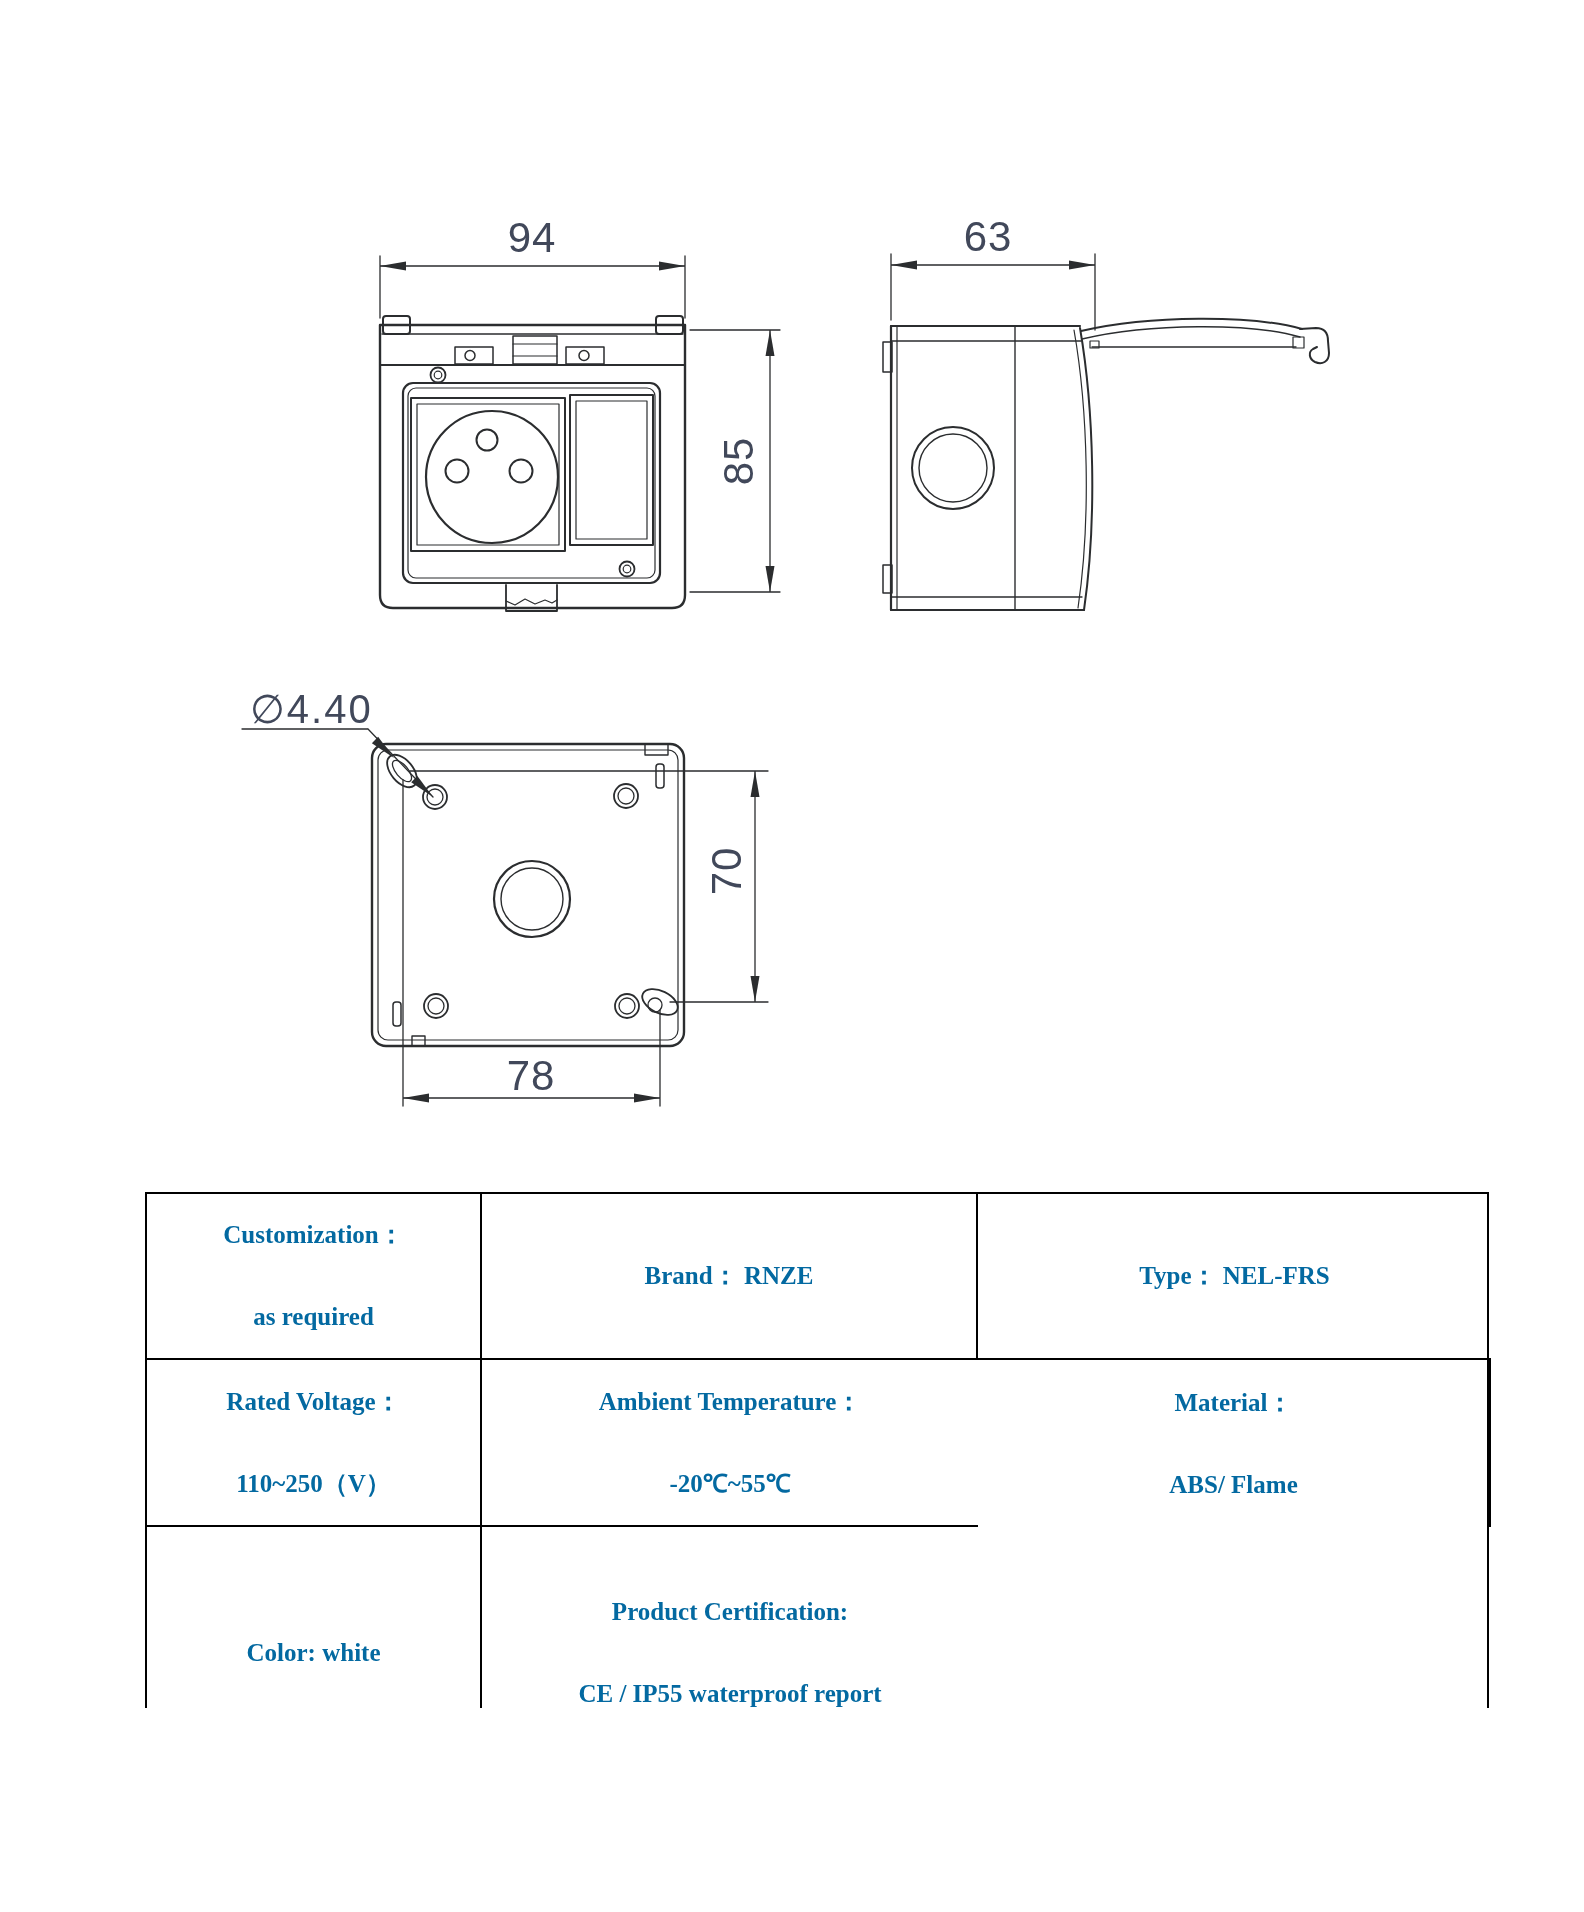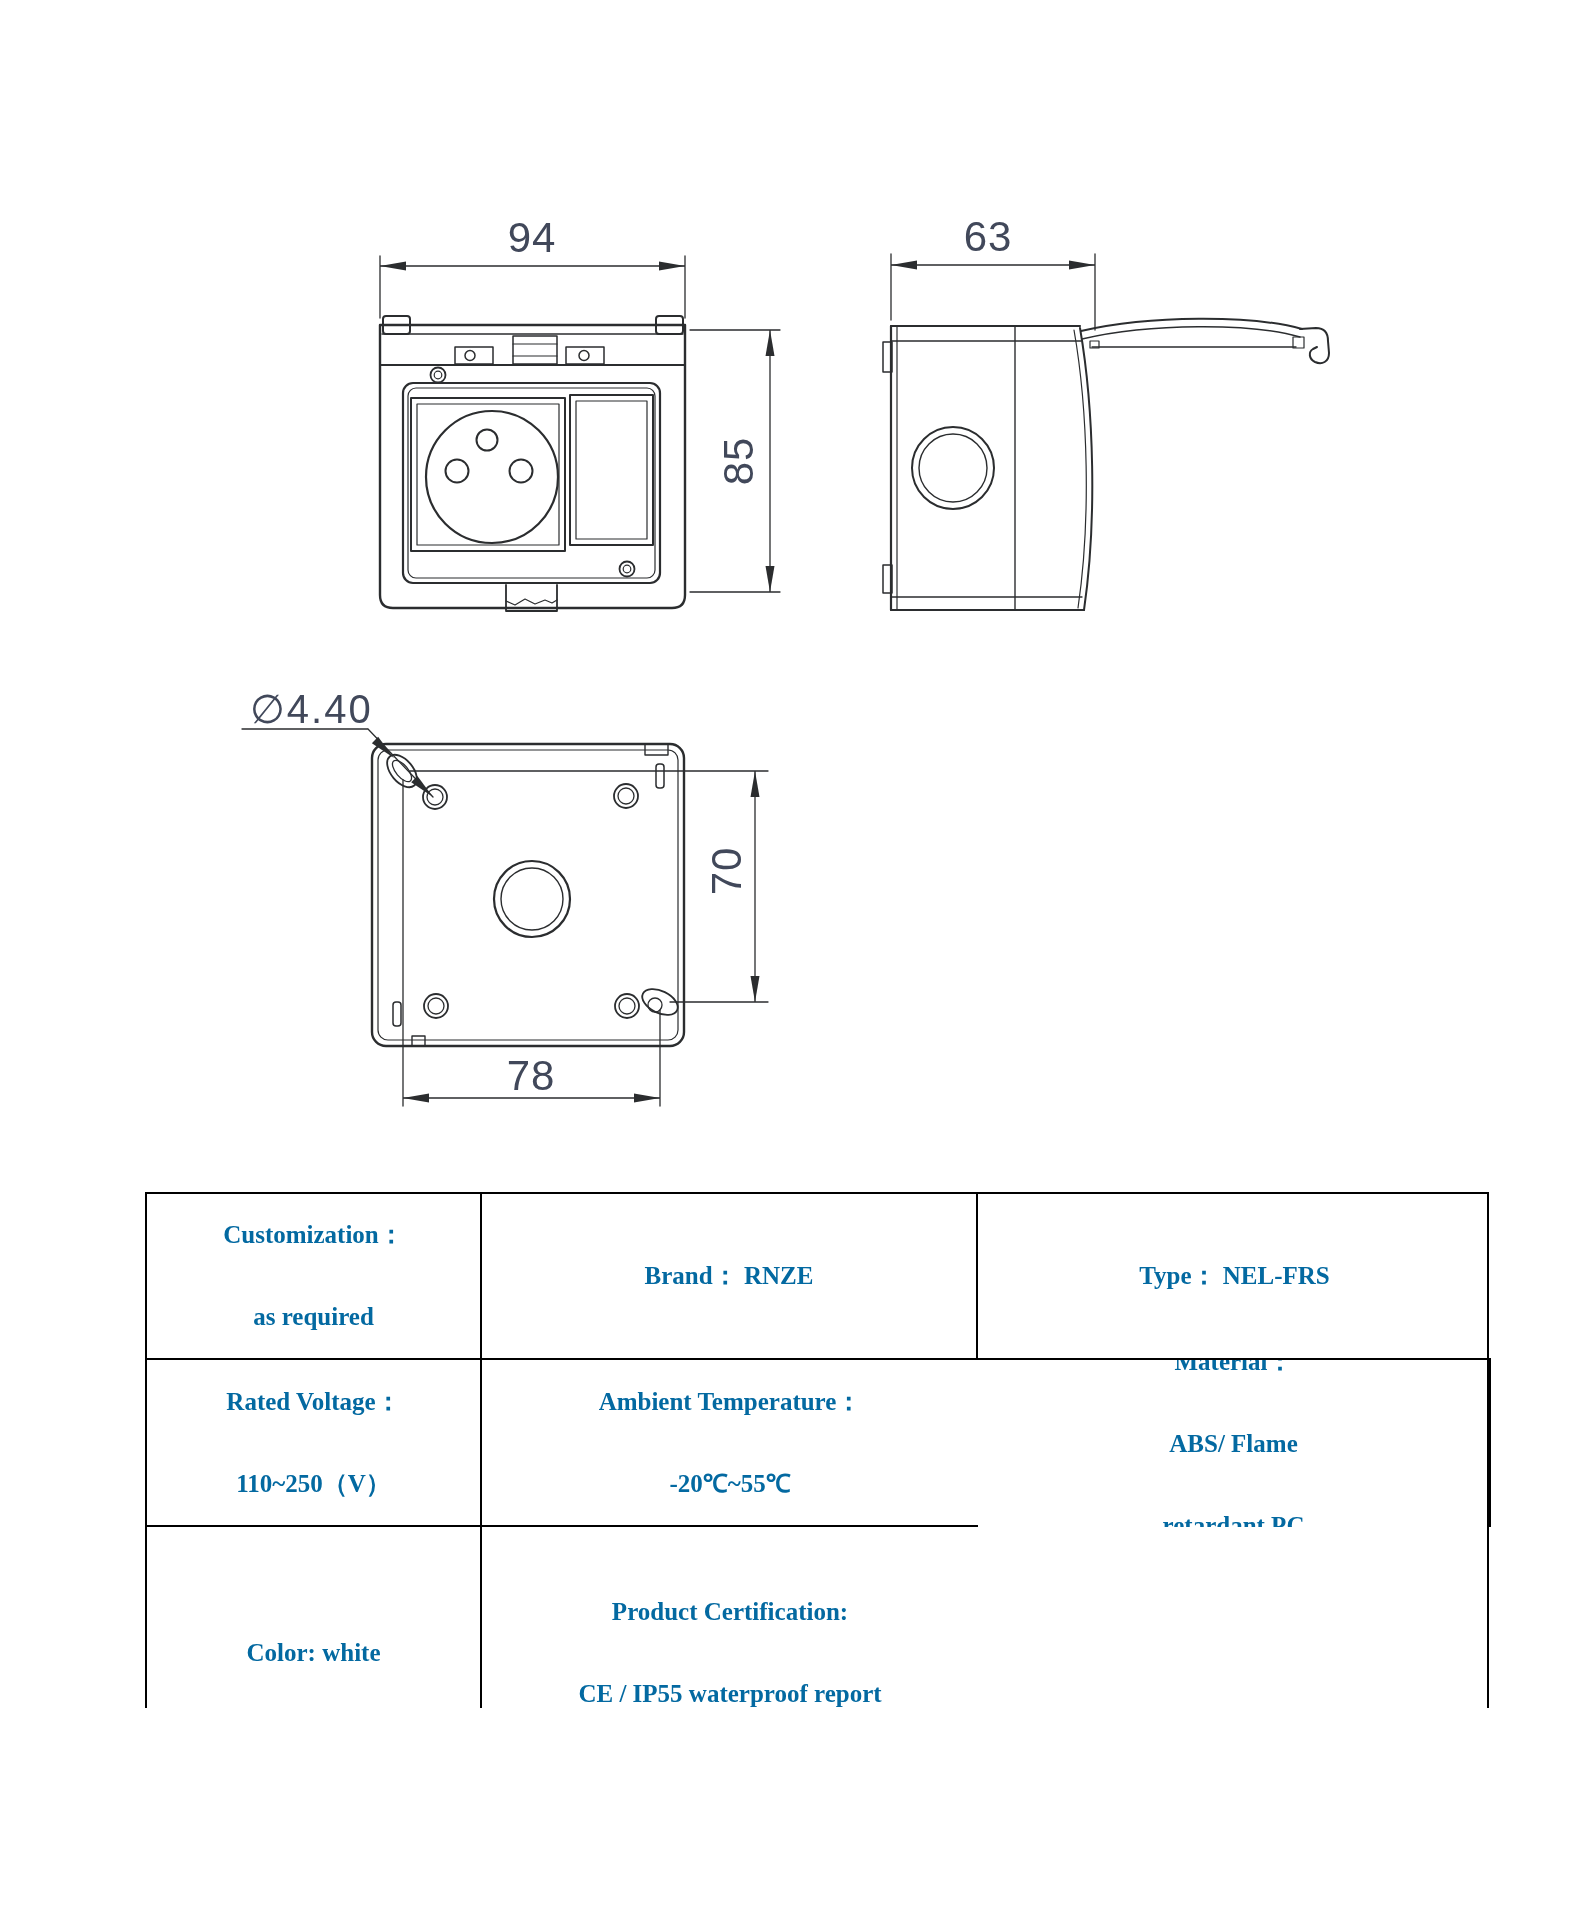--- a/index.html
+++ b/index.html
@@ -178,7 +178,6 @@
     <div class="spec-cell last-row">
       <div class="cell-line">Material：</div>
       <div class="cell-line">ABS/ Flame</div>
-      <div class="cell-line">retardant PC</div>
     </div>
     <div class="spec-cell last-row">
       <div class="cell-line">Color: white</div>

